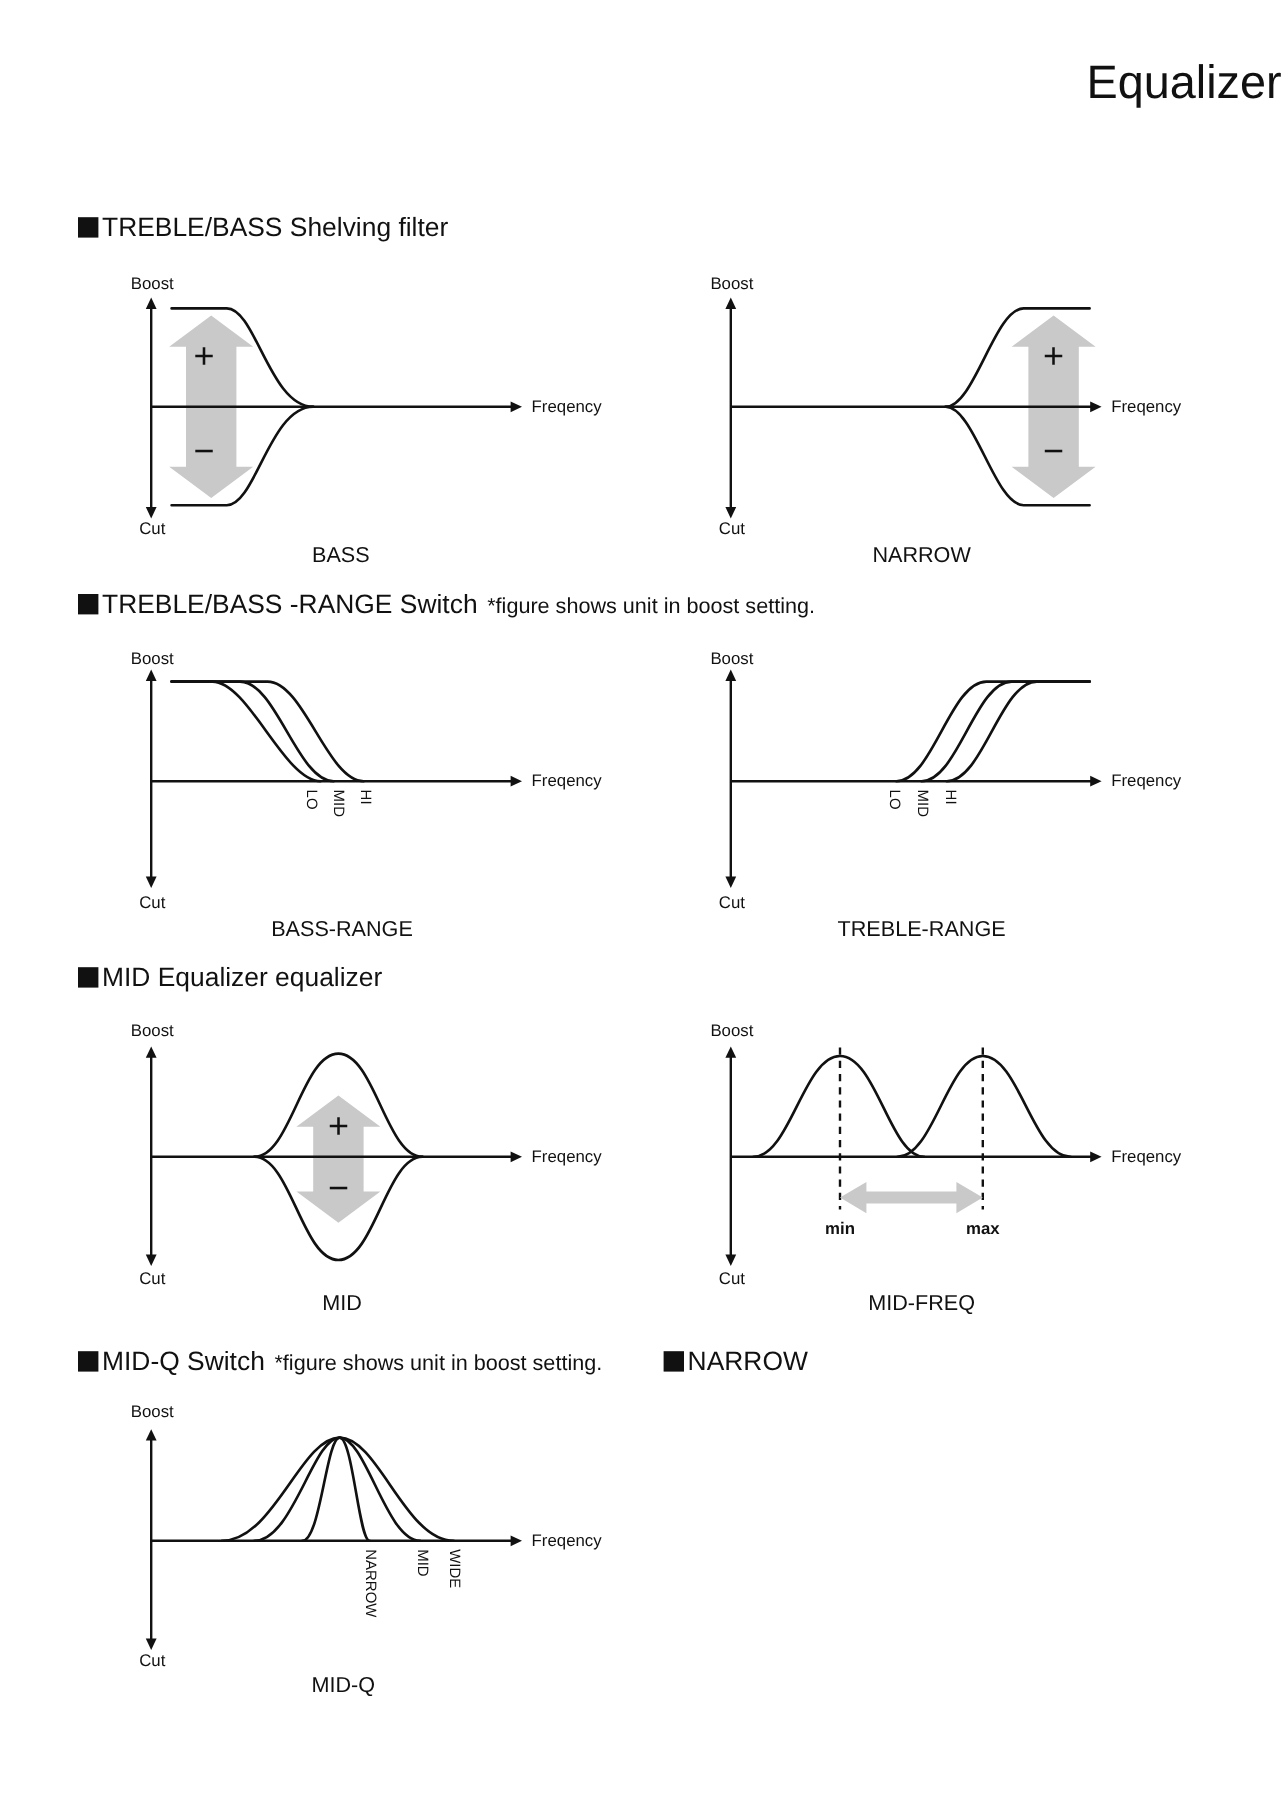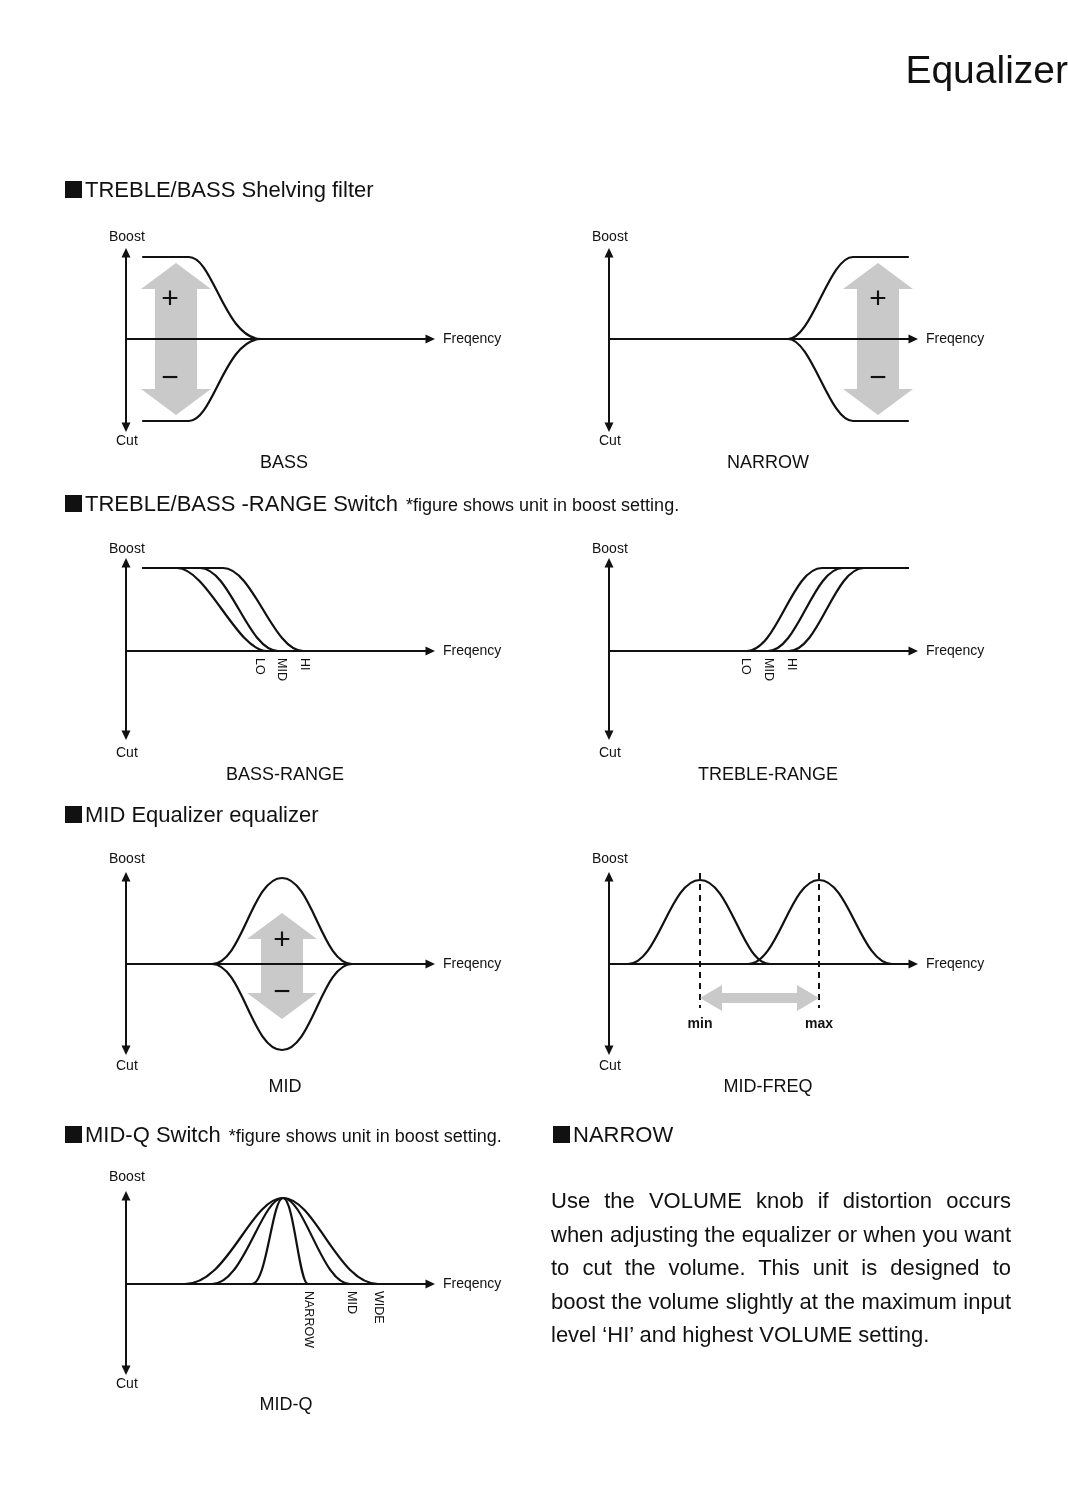--- a/index.html
+++ b/index.html
@@ -198,7 +198,6 @@
   <span class="abs vlabel" style="left:372px;top:1291px">WIDE</span>
   <span class="abs caption" style="left:286px;top:1394px">MID-Q</span>
 
-  <div class="abs volume-body">Use the VOLUME knob if distortion occurs when adjusting the equalizer or when you want to cut the volume. This unit is designed to boost the volume slightly at the maximum input level ‘HI’ and highest VOLUME setting.</div>
 
 </div>
 

